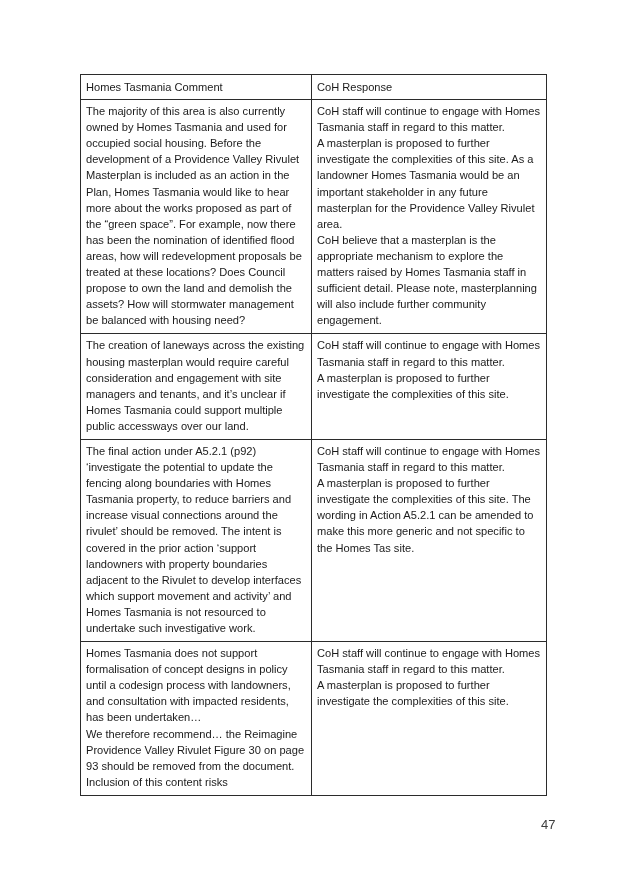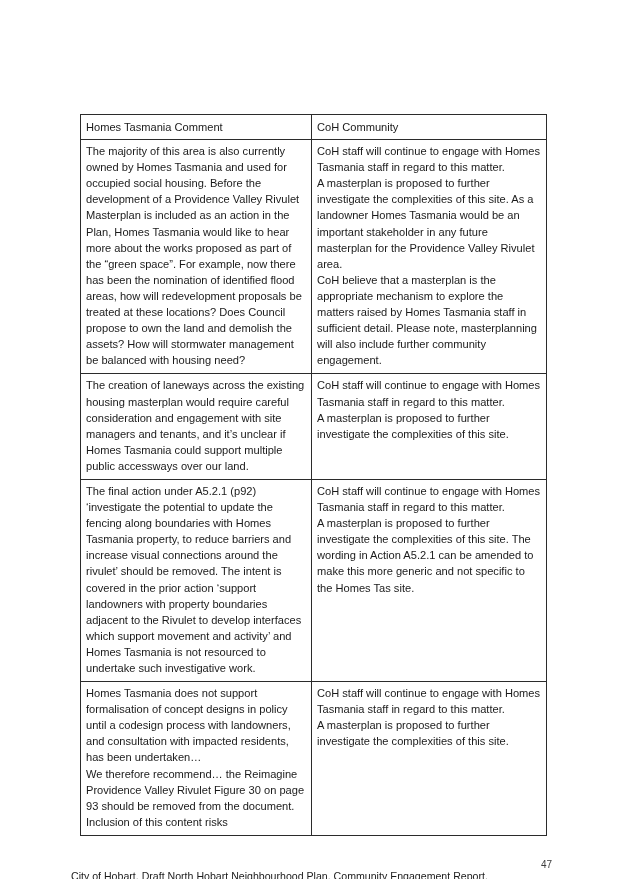--- a/index.html
+++ b/index.html
@@ -19,7 +19,6 @@
   .page {
     position: absolute;
     inset: 0;
-    margin-top: 40px;
   }
 
   

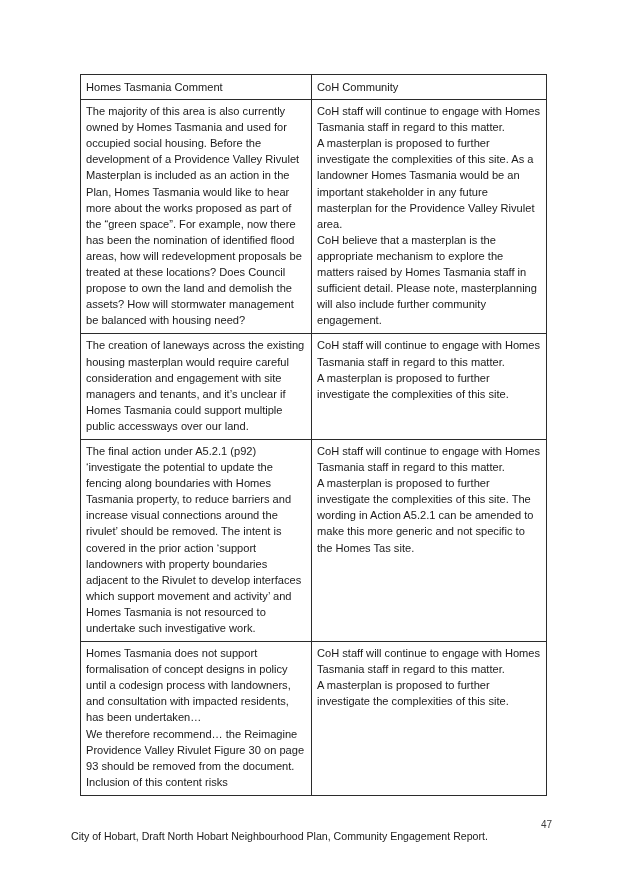--- a/index.html
+++ b/index.html
@@ -92,7 +92,7 @@
           <span class="cell-text">Homes Tasmania Comment</span>
         </th>
         <th>
-          <span class="cell-text">CoH Community</span>
+          <span class="cell-text">CoH Response</span>
         </th>
       </tr>
     </thead>

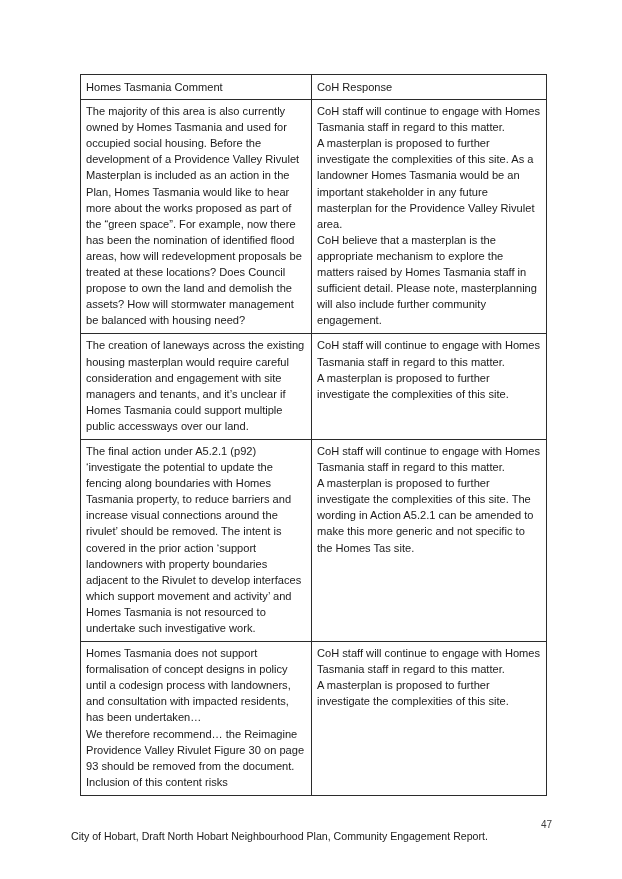--- a/index.html
+++ b/index.html
@@ -70,7 +70,7 @@
     position: absolute;
     left: 541px;
     top: 819px;
-    font-size: 10px;
+    font-size: 13px;
     line-height: 12px;
     color: #3d3d3d;
     text-align: center;

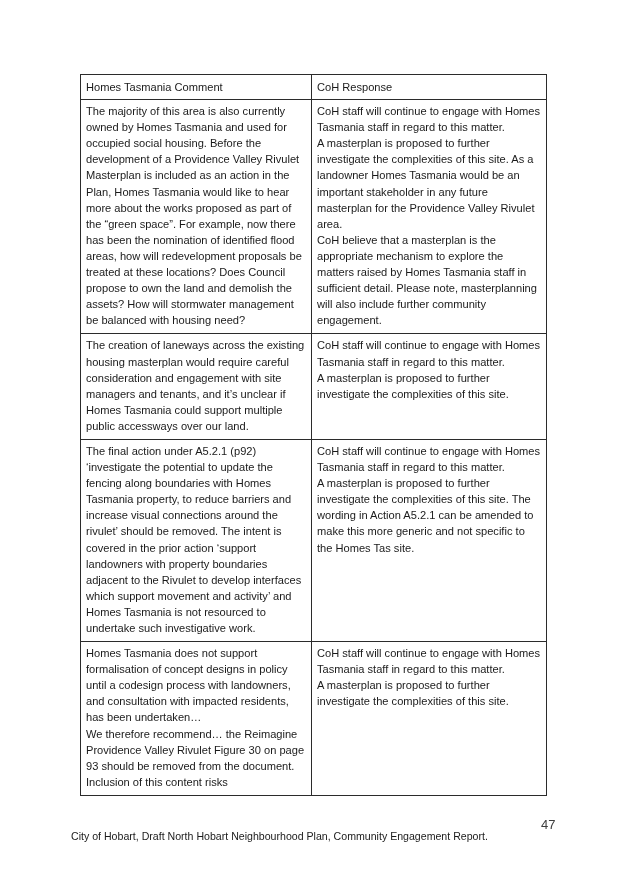--- a/index.html
+++ b/index.html
@@ -140,7 +140,6 @@
 
   <div class="page-number">47</div>
 
-  <div class="footer-note">City of Hobart, Draft North Hobart Neighbourhood Plan, Community Engagement Report.</div>
 
 </div>
 

